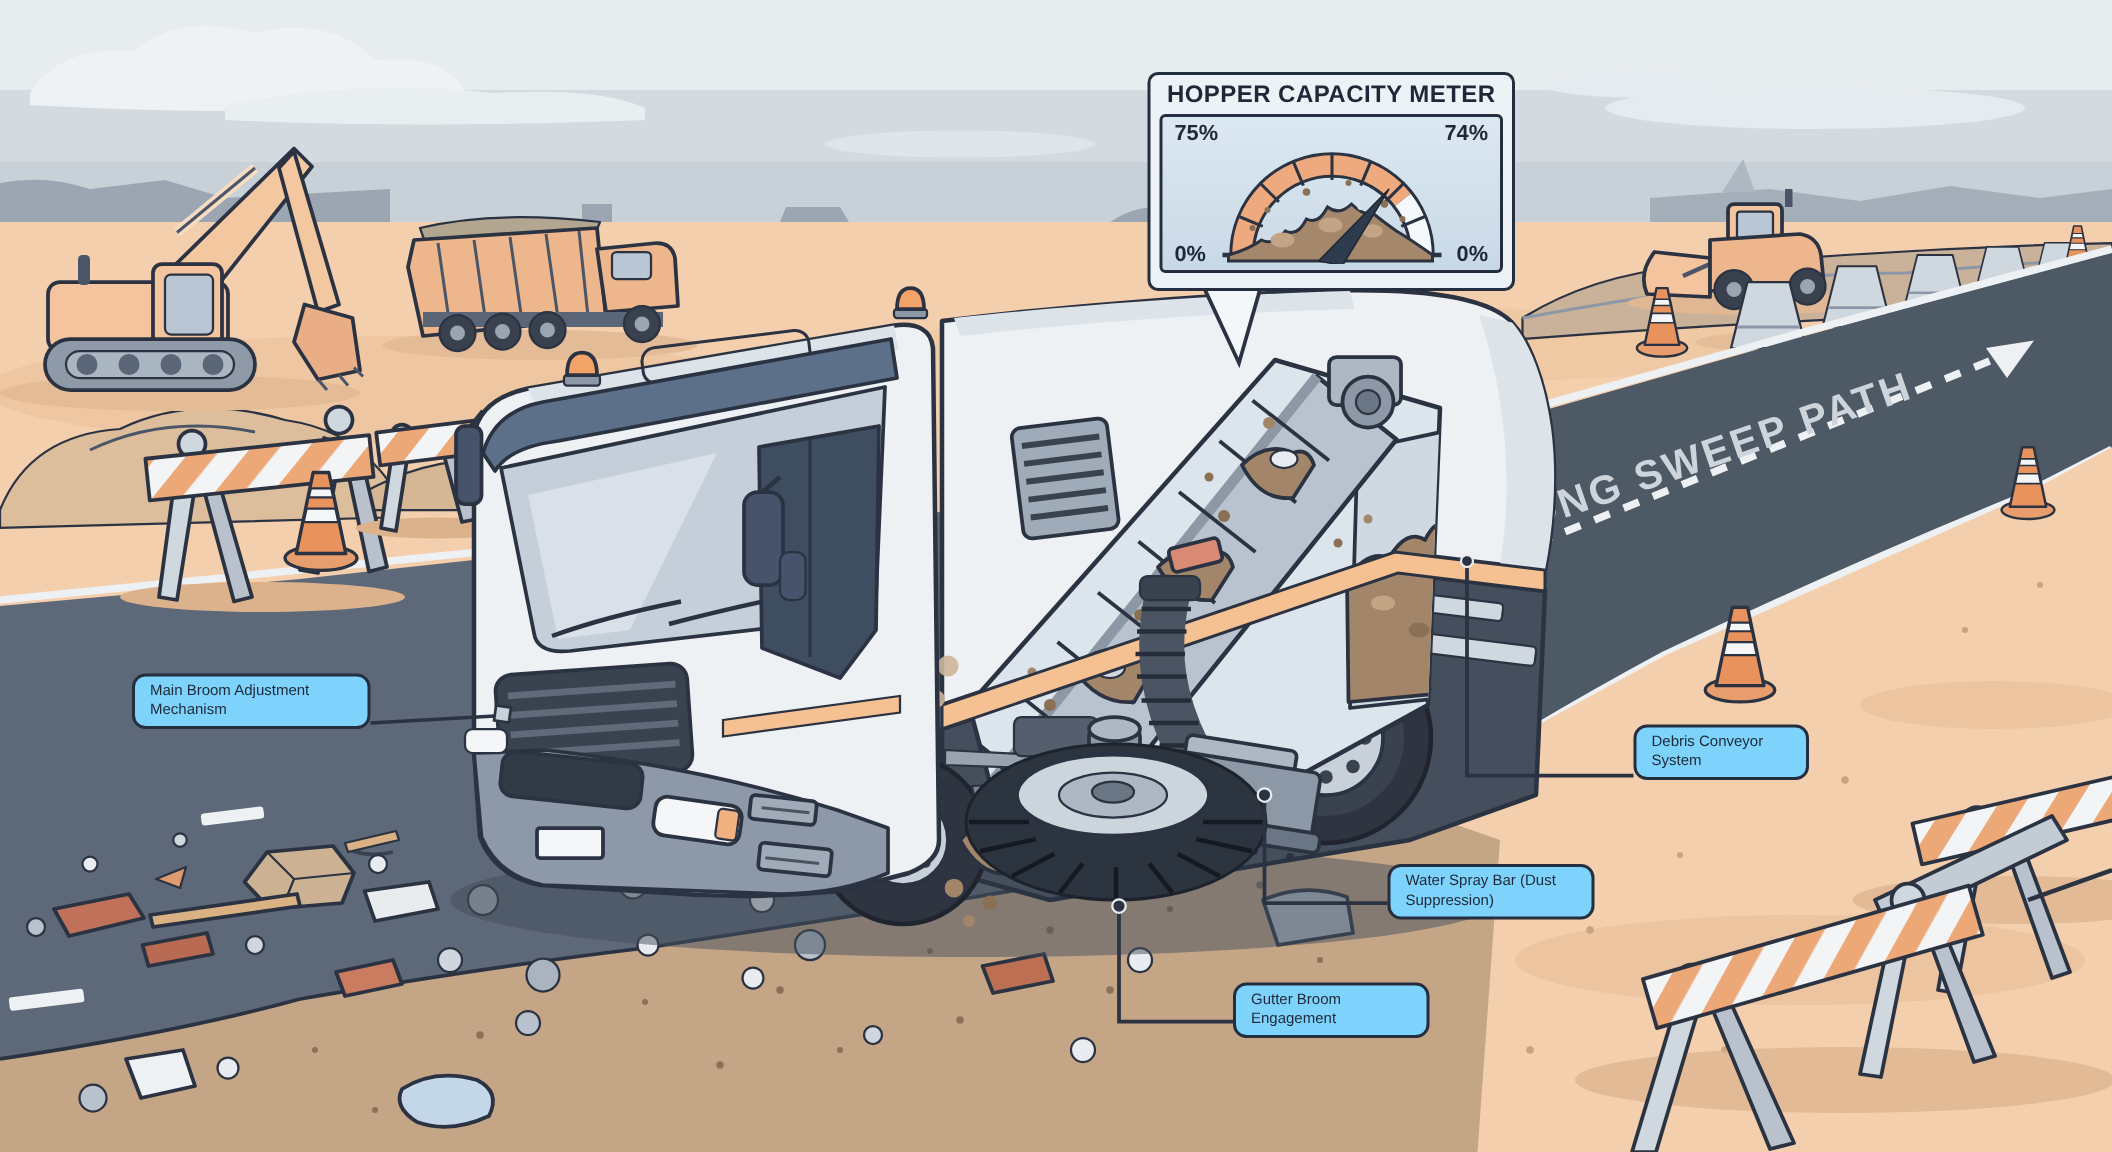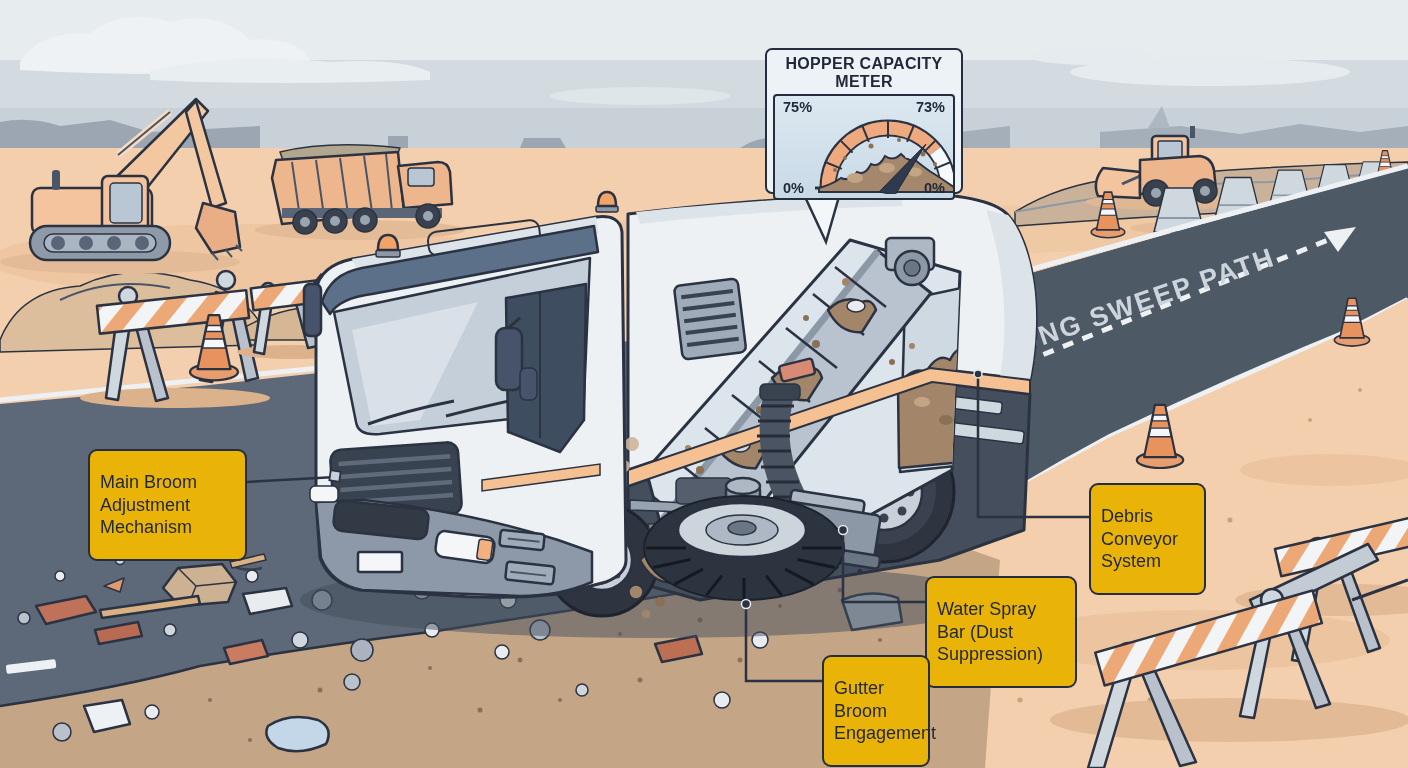--- a/index.html
+++ b/index.html
@@ -15,7 +15,7 @@
        border-radius:9px;padding:20px 10px;font-size:18px;font-weight:500;line-height:1.25;
        color:#1f2838;}
   
-  #meter{position:absolute;left:765px;top:48px;width:198px;height:146px;box-sizing:border-box;
+  #meter{position:absolute;left:765px;top:48px;width:245px;height:146px;box-sizing:border-box;
          background:#edf2f6;border:2.5px solid #242e3e;border-radius:7px;padding:4px 6px 6px 6px;}
   #meter .title{font-size:16px;font-weight:bold;letter-spacing:.3px;color:#1f2838;text-align:center;
          margin:1px 0 3px 0;}

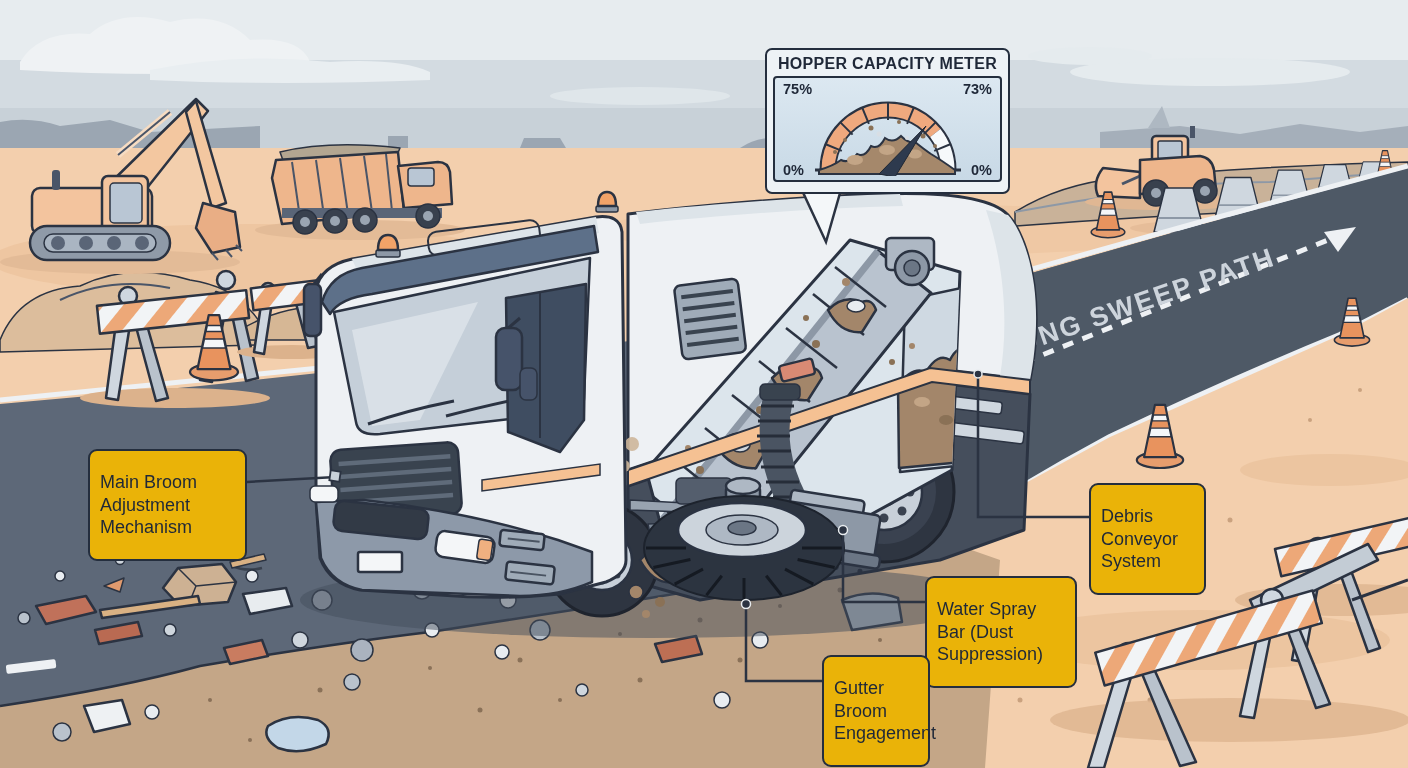--- a/index.html
+++ b/index.html
@@ -561,7 +561,7 @@
       <polygon points="104,96 151,48 120,99" fill="#2e3a4e" stroke="#1f2733" stroke-width="1"></polygon>
     </svg>
     <span class="pct tl">75%</span>
-    <span class="pct tr">73%</span>
+    <span class="pct tr">74%</span>
     <span class="pct bl">0%</span>
     <span class="pct br">0%</span>
   </div>

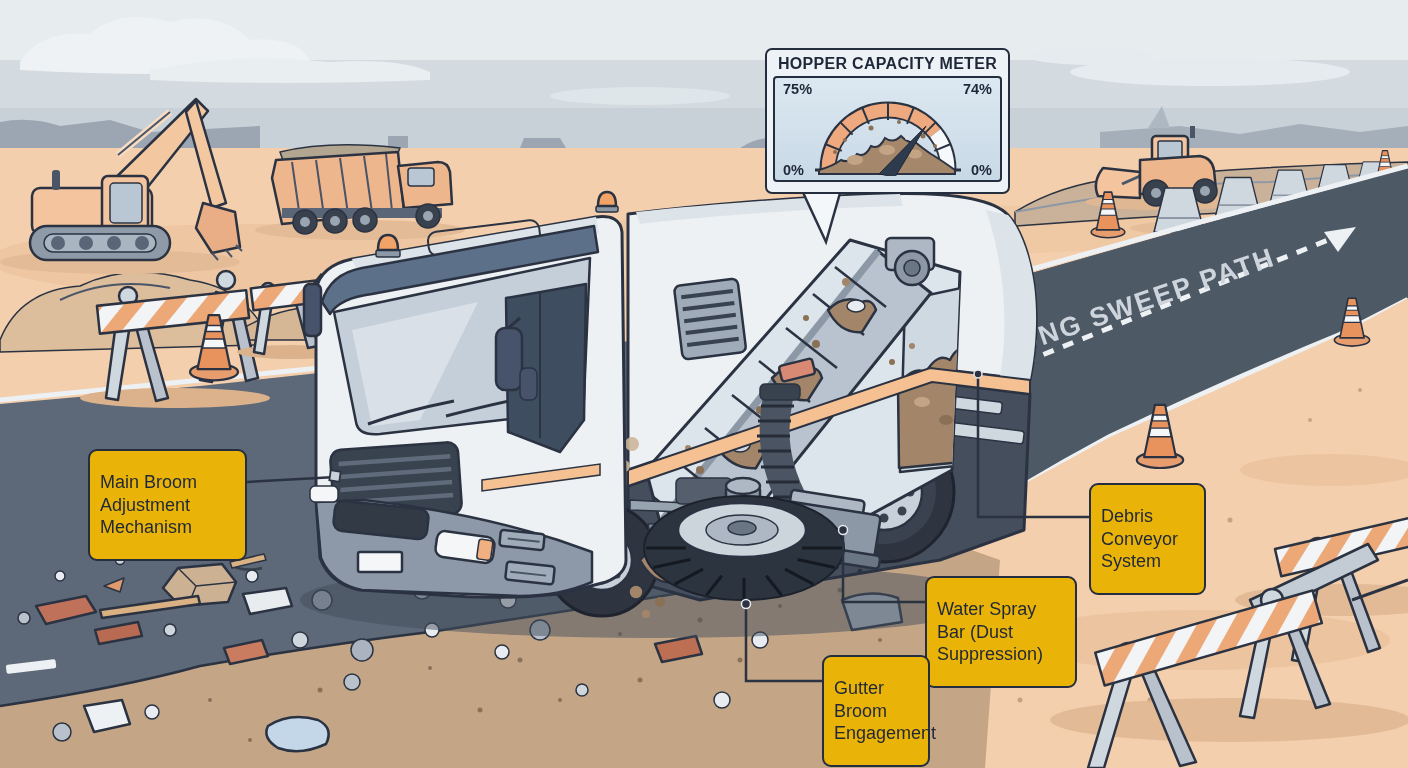--- a/index.html
+++ b/index.html
@@ -11,8 +11,8 @@
   .thin{stroke:#2b3342;stroke-width:1.5;stroke-linejoin:round;}
   .nofill{fill:none;}
   
-  .lbl{position:absolute;box-sizing:border-box;background:#eab308;border:2px solid #242e3e;
-       border-radius:9px;padding:20px 10px;font-size:18px;font-weight:500;line-height:1.25;
+  .lbl{position:absolute;box-sizing:border-box;background:#7dd3fc;border:2px solid #242e3e;
+       border-radius:9px;padding:4px 10px;font-size:10px;font-weight:500;line-height:1.25;
        color:#1f2838;}
   
   #meter{position:absolute;left:765px;top:48px;width:245px;height:146px;box-sizing:border-box;

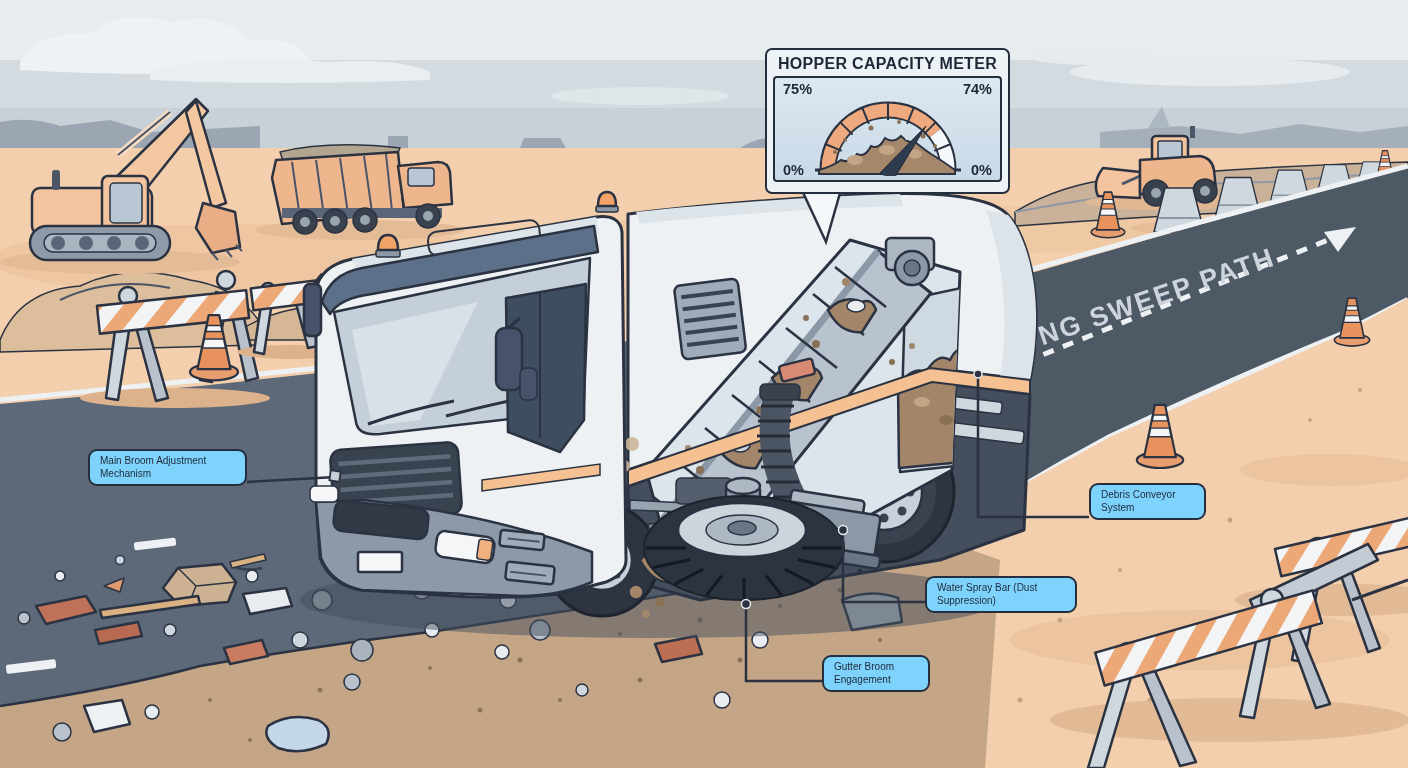--- a/index.html
+++ b/index.html
@@ -571,7 +571,7 @@
 
 <div class="lbl" style="left:1089px;top:483px;width:117px;">Debris Conveyor System</div>
 
-<div class="lbl" style="left:925px;top:576px;width:152px;">Water Spray Bar (Dust Suppression)</div>
+<div class="lbl" style="left:925px;top:576px;width:138px;">Water Spray Bar (Dust Suppression)</div>
 
 <div class="lbl" style="left:822px;top:655px;width:108px;">Gutter Broom Engagement</div>
 

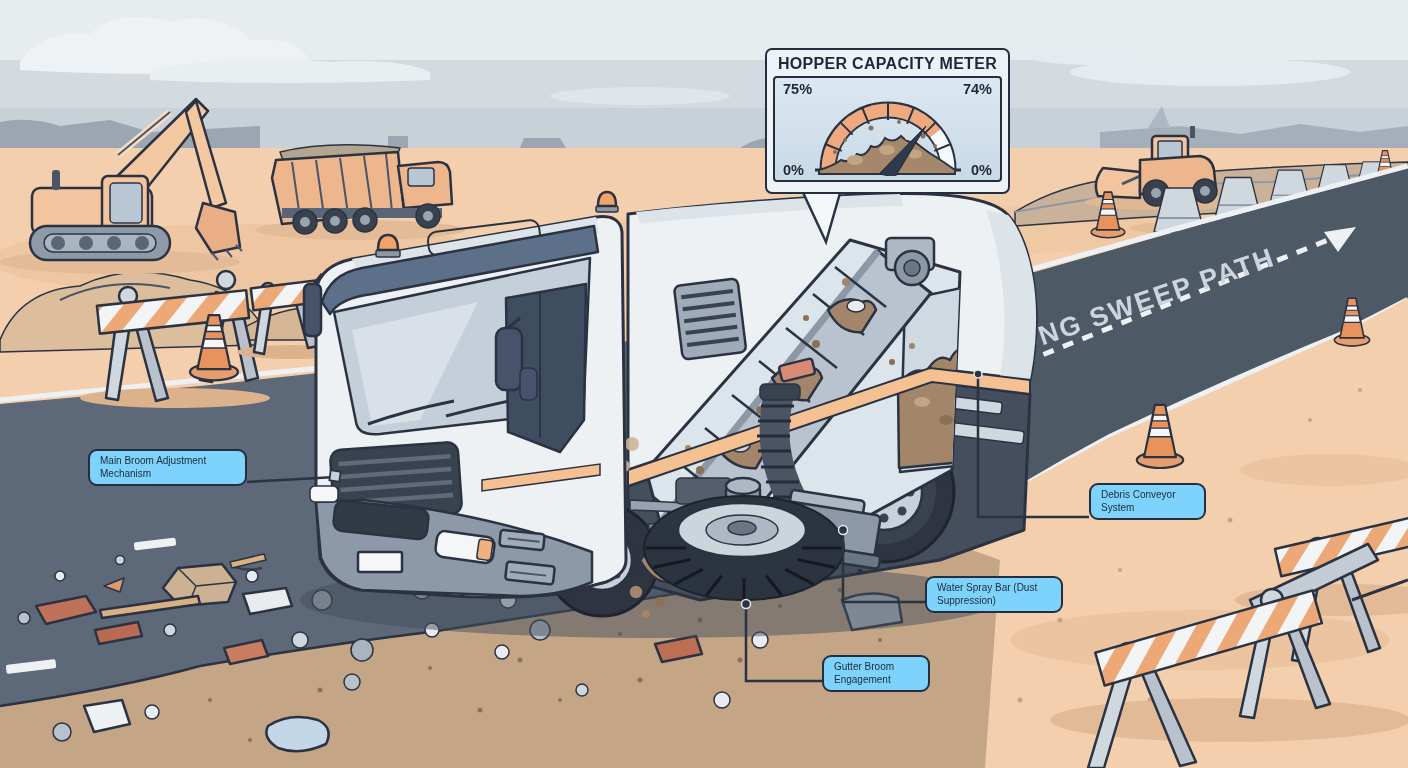--- a/index.html
+++ b/index.html
@@ -573,7 +573,7 @@
 
 <div class="lbl" style="left:925px;top:576px;width:138px;">Water Spray Bar (Dust Suppression)</div>
 
-<div class="lbl" style="left:822px;top:655px;width:108px;">Gutter Broom Engagement</div>
+<div class="lbl" style="left:822px;top:655px;width:131px;">Gutter Broom Engagement</div>
 
 </div>
 

